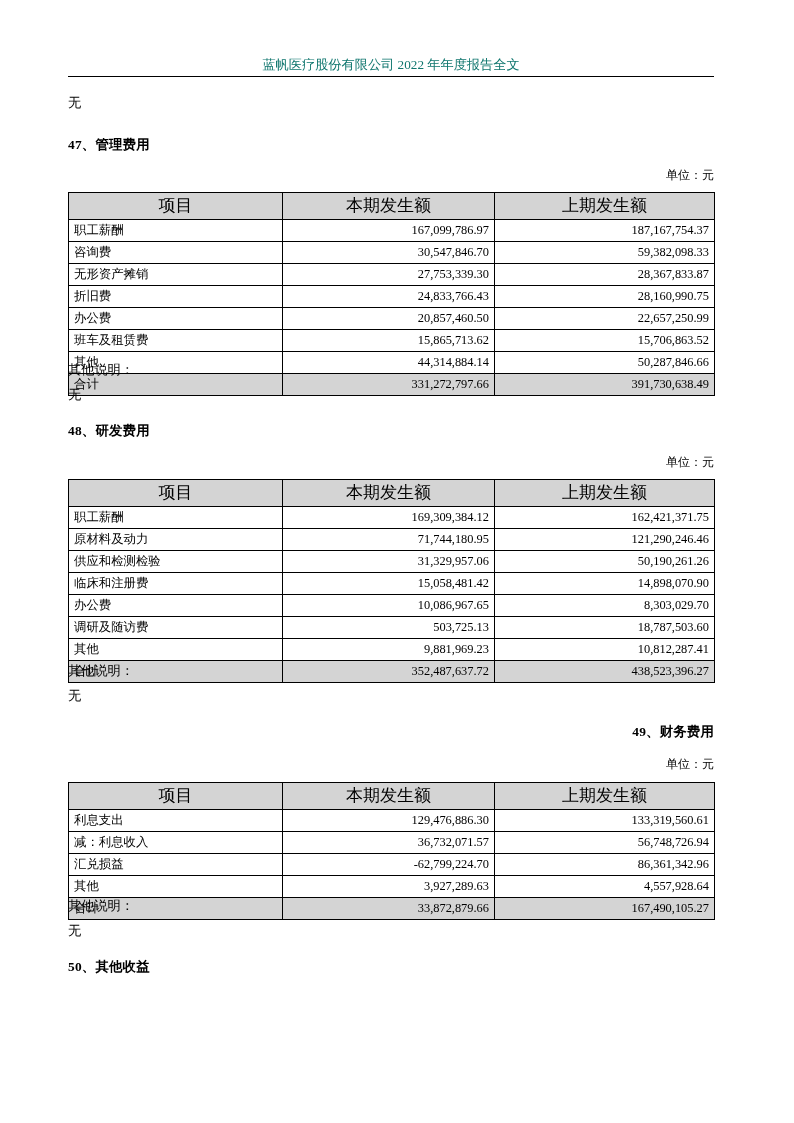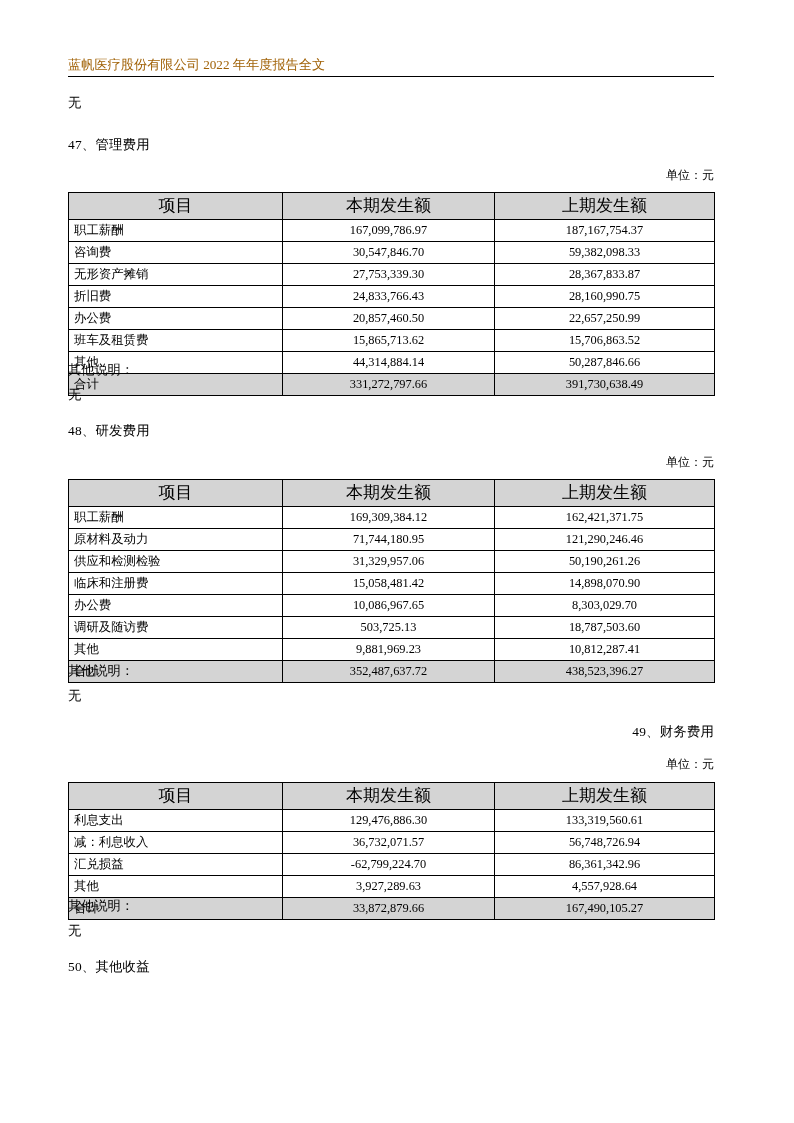--- a/index.html
+++ b/index.html
@@ -26,10 +26,10 @@
     left: 68px;
     top: 56px;
     width: 646px;
-    text-align: left;
+    text-align: center;
     font-size: 13.2px;
     line-height: 1.4;
-    color: #a16207;
+    color: #0f766e;
     font-family: "Liberation Serif", "DejaVu Serif", serif;
   }
   .header-rule {

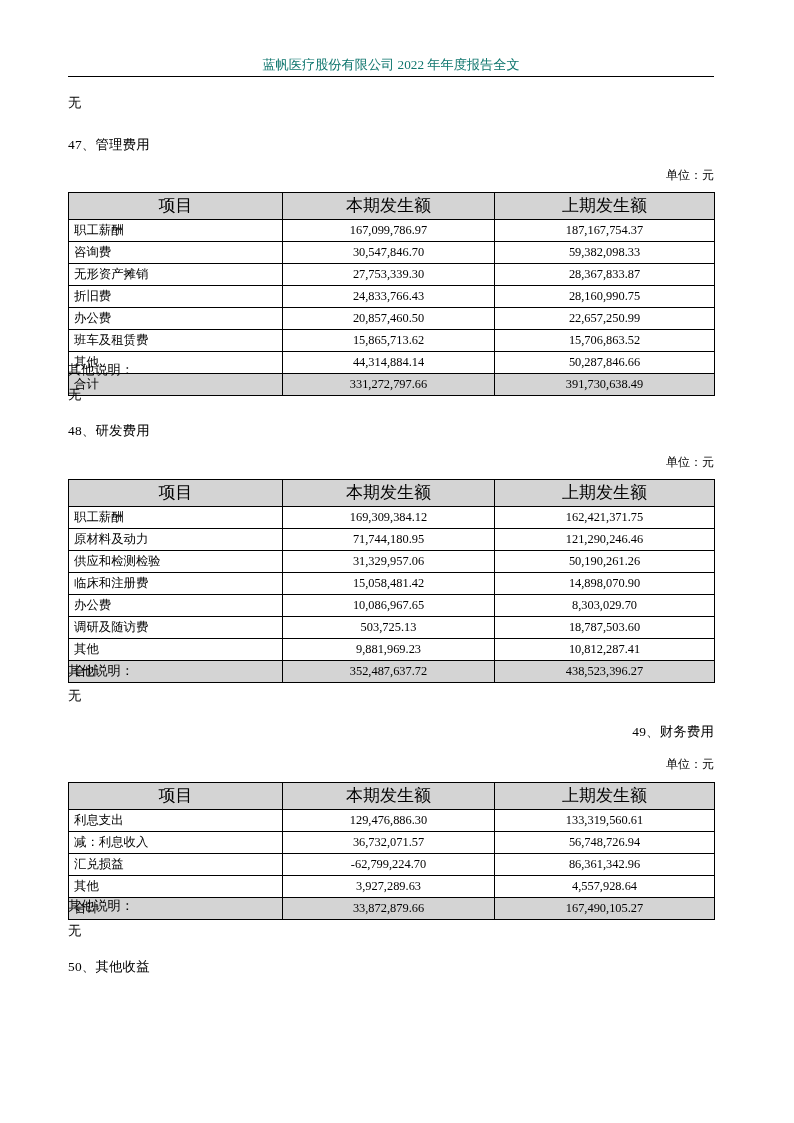--- a/index.html
+++ b/index.html
@@ -49,7 +49,7 @@
   }
   .section-title {
     font-size: 13.4px;
-    font-weight: normal;
+    font-weight: bold;
     margin: 0;
     letter-spacing: 0.2px;
   }

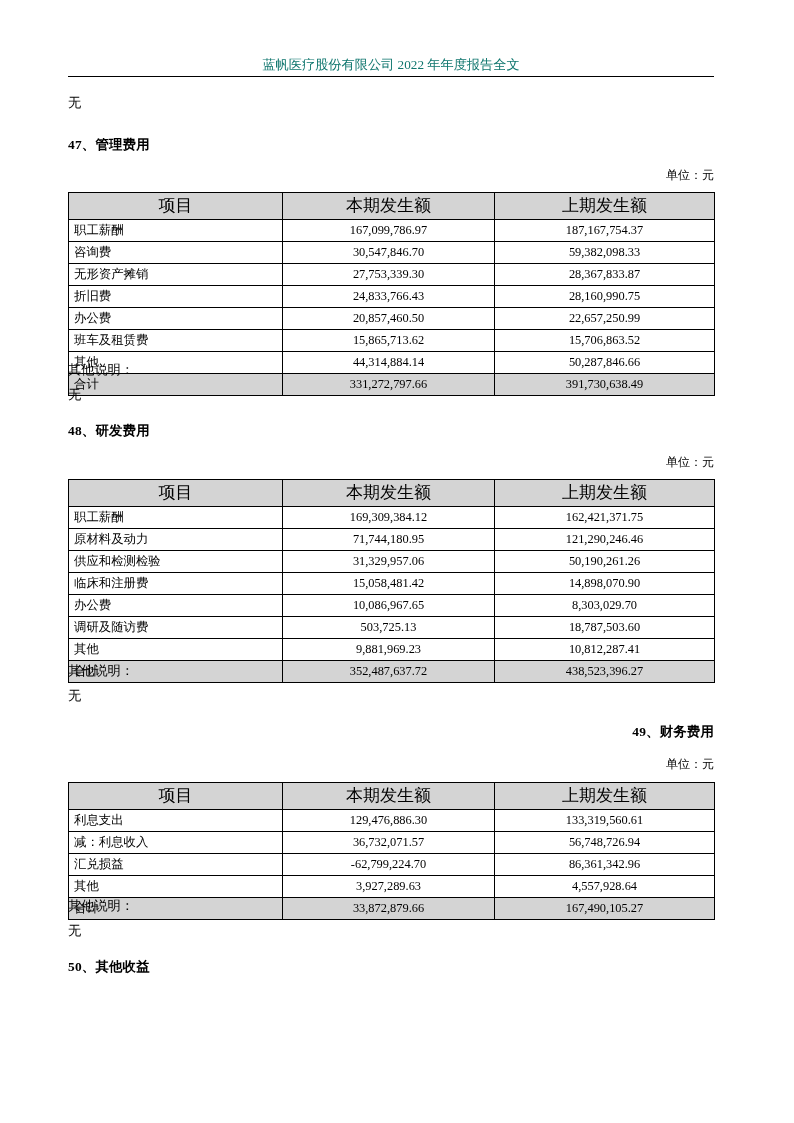--- a/index.html
+++ b/index.html
@@ -86,7 +86,7 @@
     text-align: left;
   }
   table.fin td.num {
-    text-align: center;
+    text-align: right;
   }
   table.fin tr.total td {
     background: #d4d4d4;

